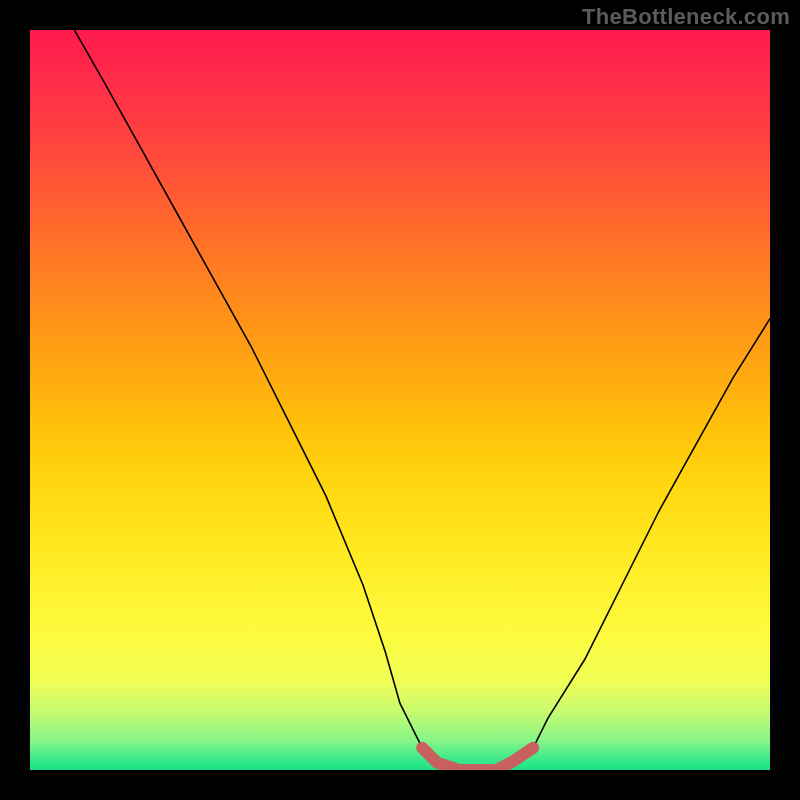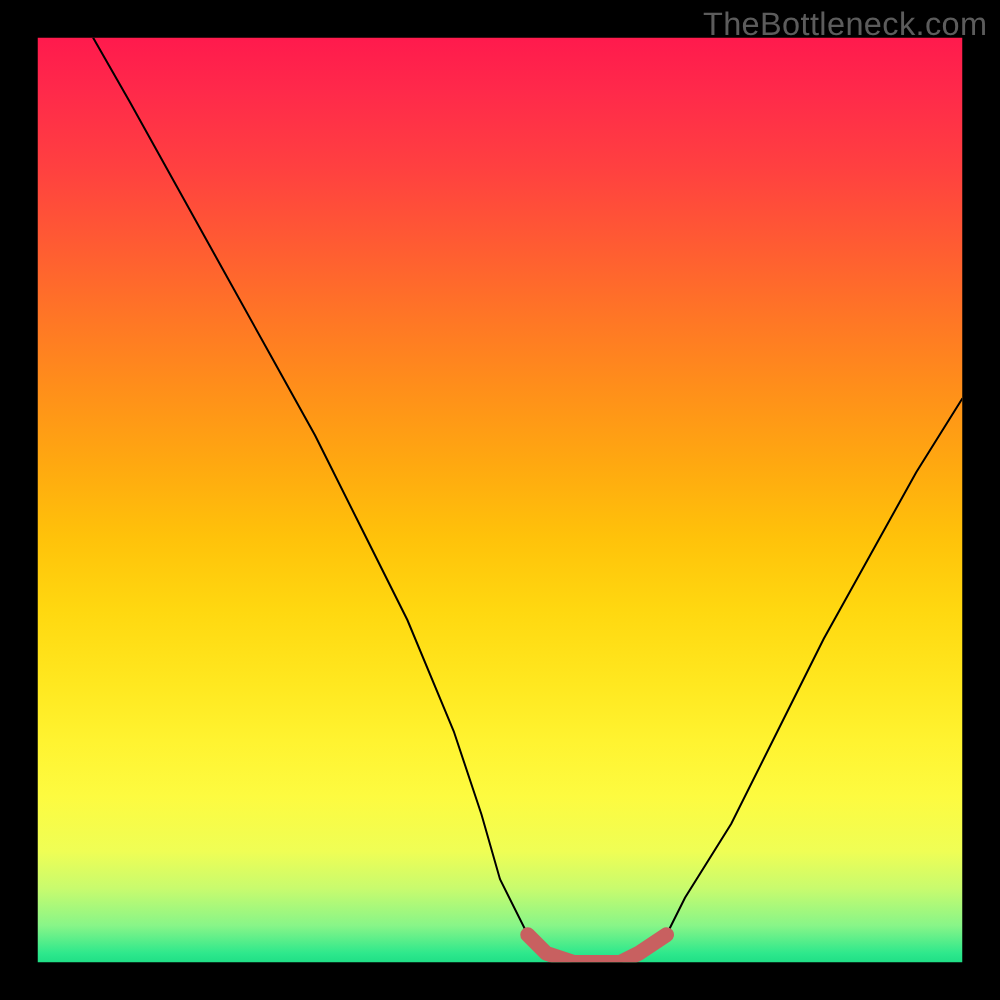--- a/index.html
+++ b/index.html
@@ -22,8 +22,8 @@
     top: 4px;
     right: 10px;
     color: #5c5c5c;
-    font-size: 26px;
-    font-weight: 400;
+    font-size: 22px;
+    font-weight: 700;
     letter-spacing: 0.3px;
     z-index: 10;
   }

